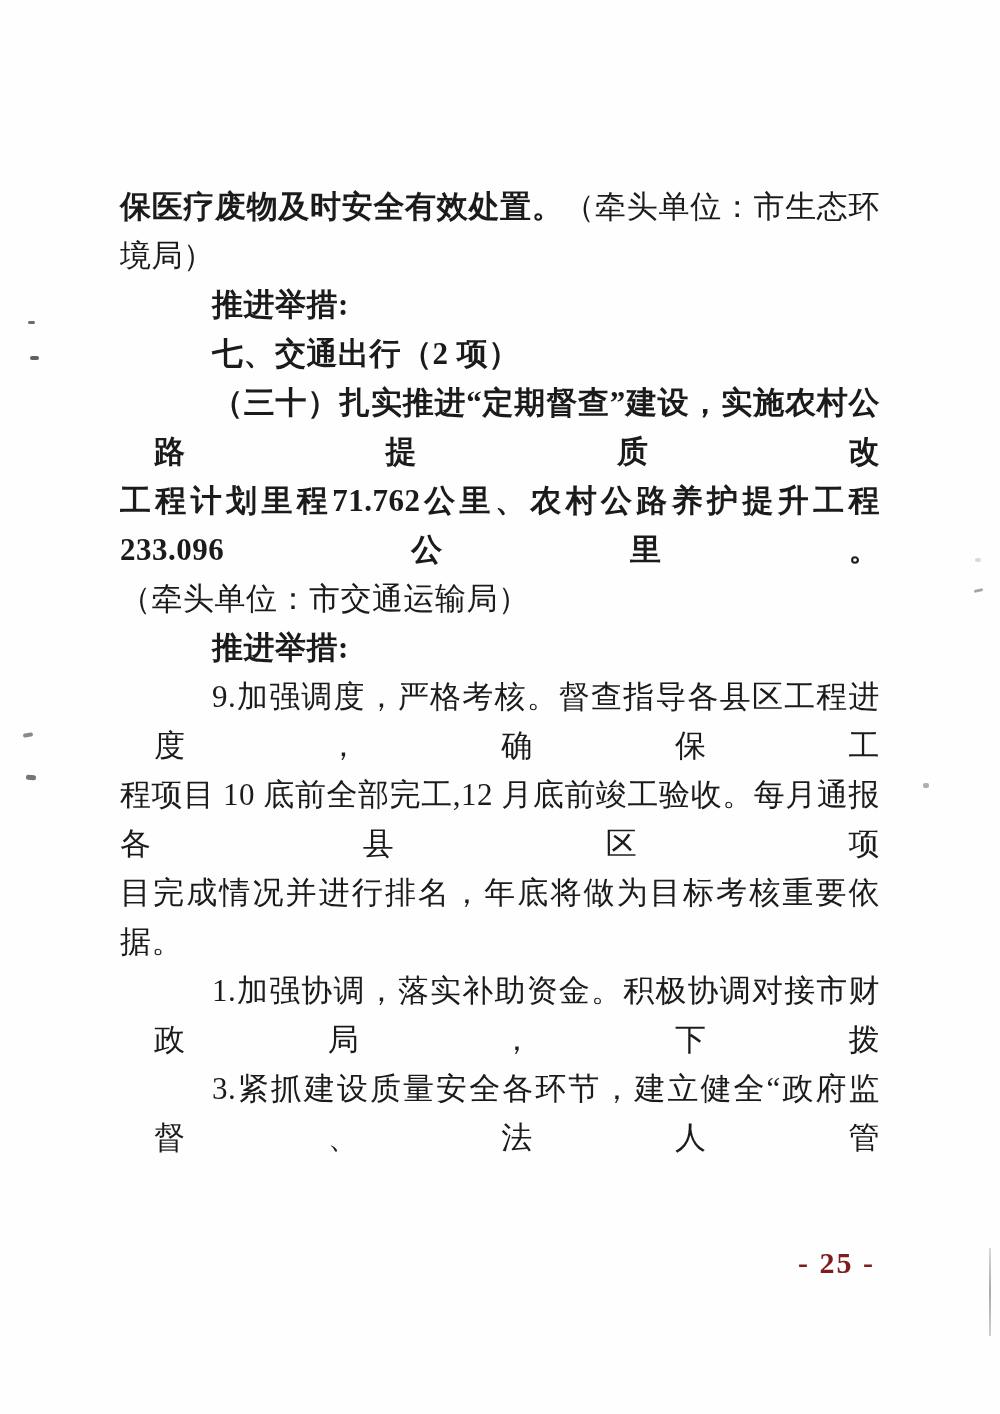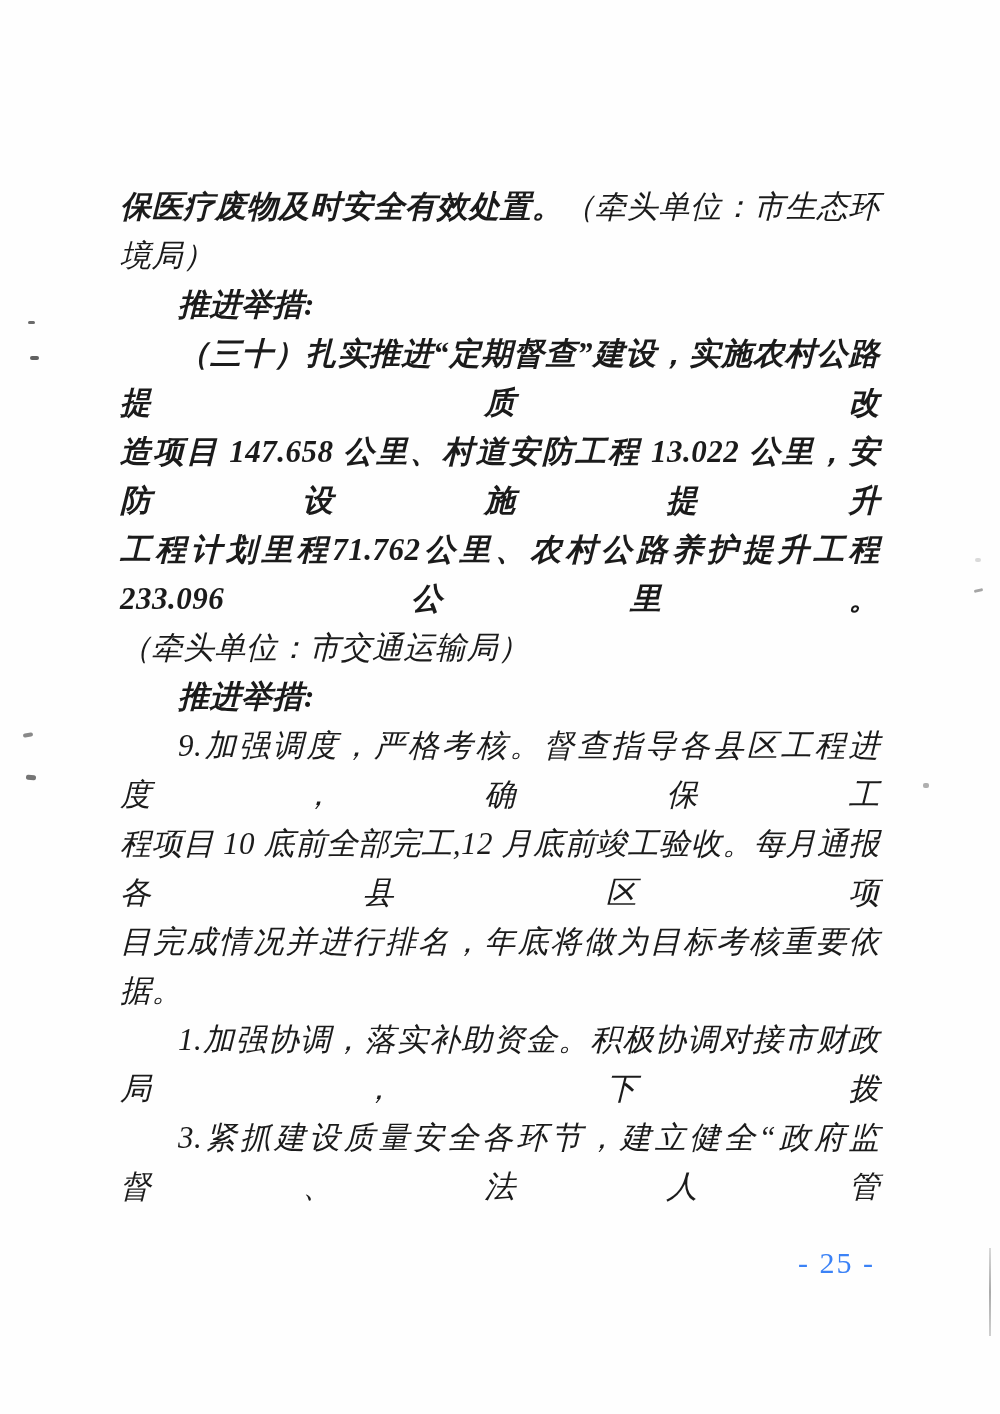--- a/index.html
+++ b/index.html
@@ -28,7 +28,6 @@
     text-align: justify;
     text-align-last: left;
     letter-spacing: 0.5px;
-    font-style: italic;
   }
   .line.fill {
     text-align-last: justify;

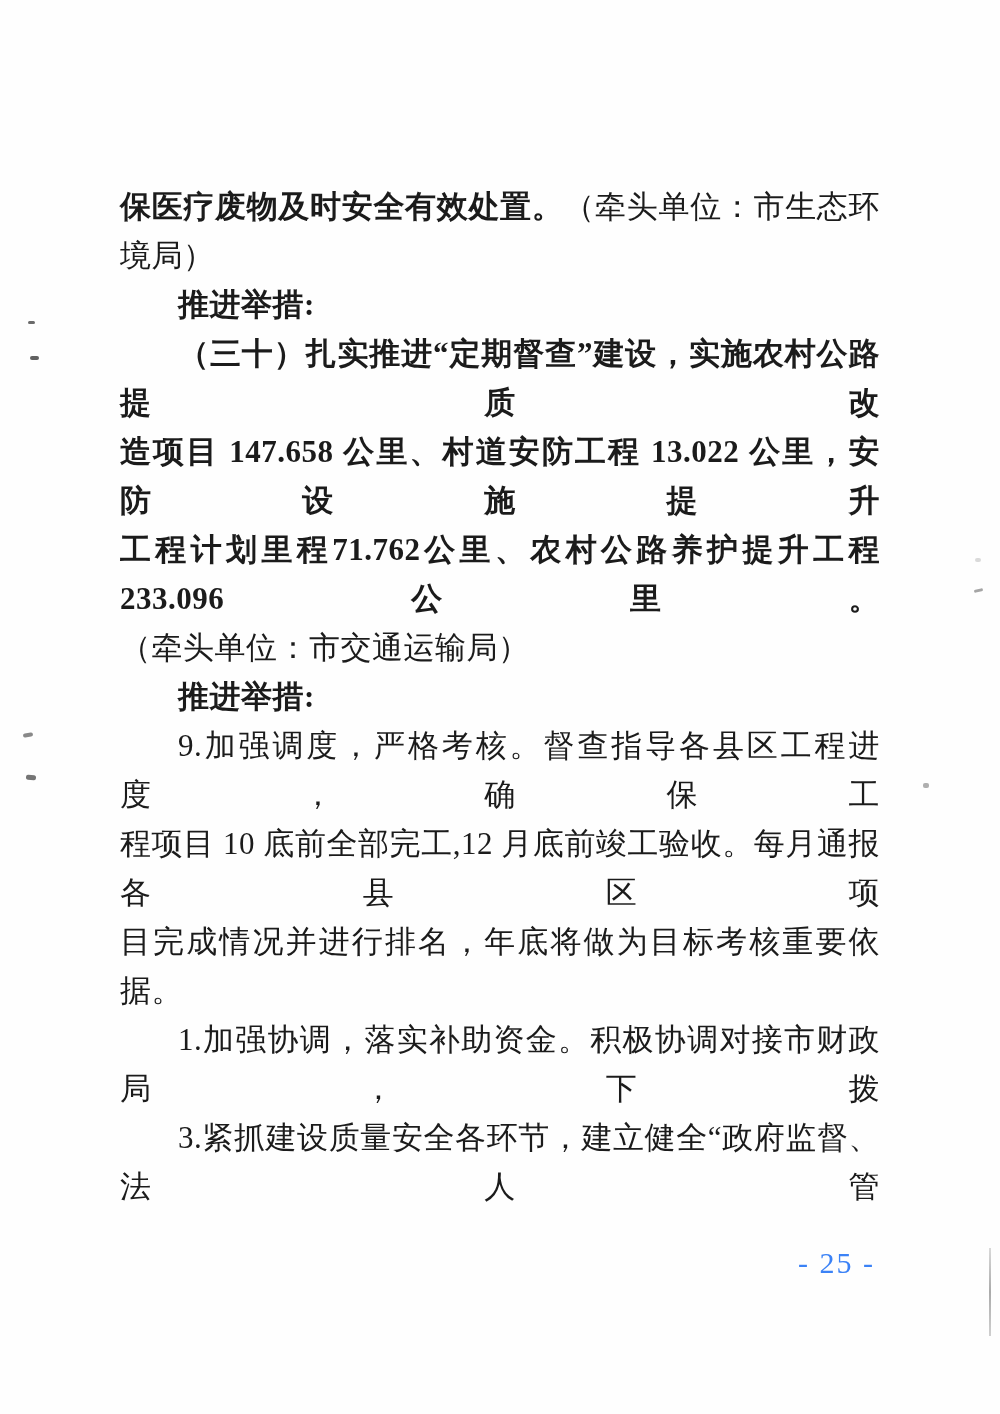--- a/index.html
+++ b/index.html
@@ -34,6 +34,7 @@
   }
   .line.indent {
     text-indent: 58px;
+    margin-left: 34px;
   }
   .line b {
     font-weight: 700;

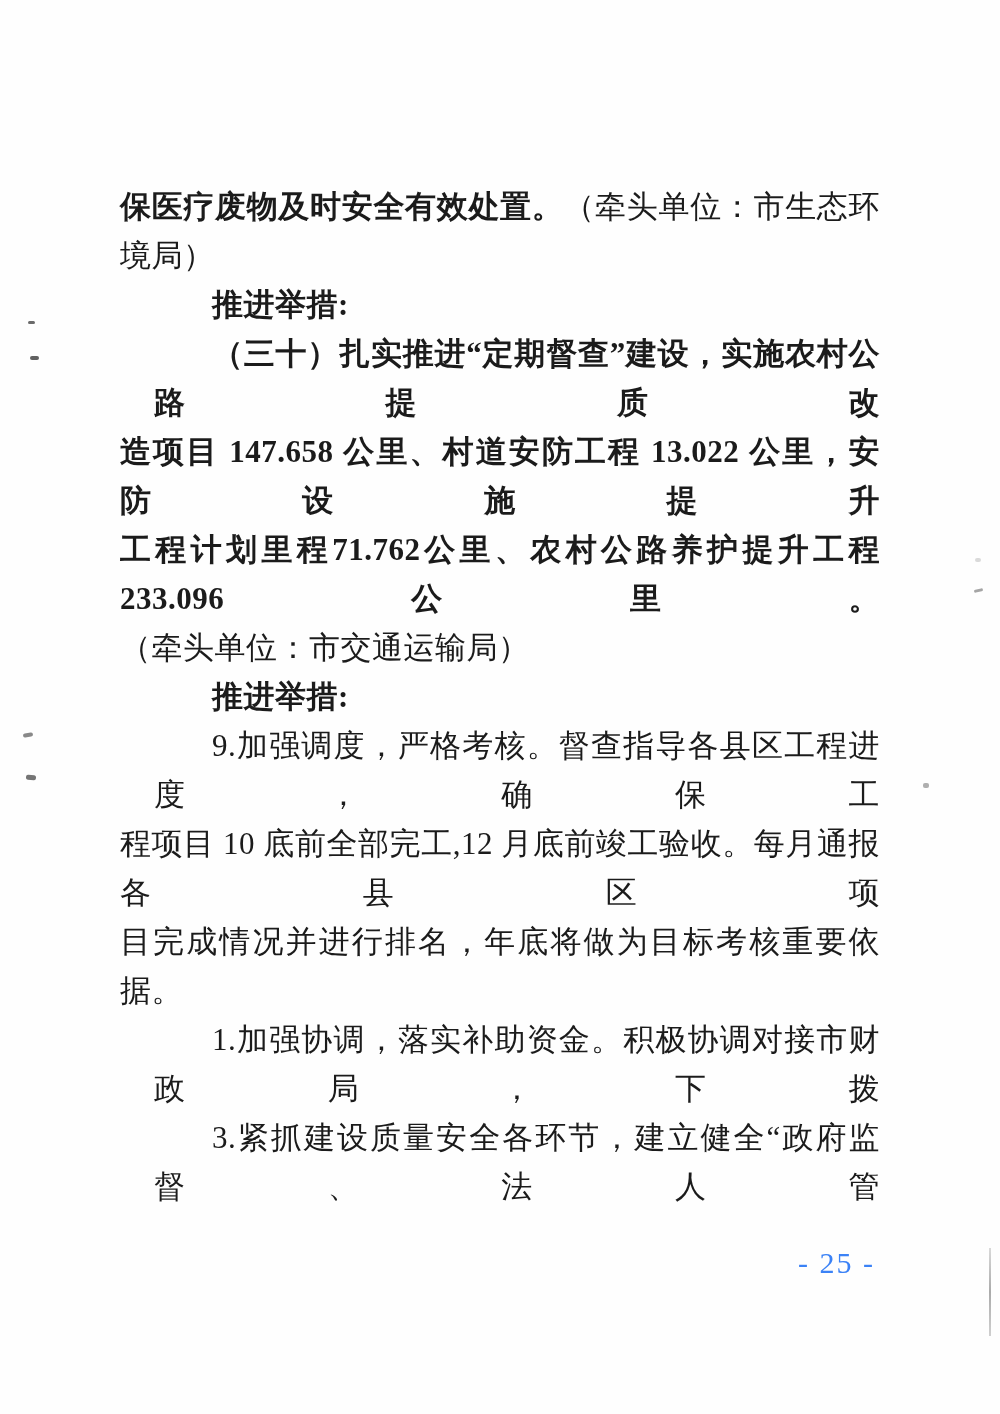--- a/index.html
+++ b/index.html
@@ -77,6 +77,7 @@
   <div class="doc-body" id="doc-body">
       <div class="line"><b>保医疗废物及时安全有效处置。</b><span>（牵头单位：市生态环境局）</span></div>
       <div class="line indent"><b>推进举措:</b></div>
+      <div class="line indent"><b>七、交通出行（2 项）</b></div>
       <div class="line indent fill"><b>（三十）扎实推进“定期督查”建设，实施农村公路提质改</b></div>
       <div class="line fill"><b>造项目 147.658 公里、村道安防工程 13.022 公里，安防设施提升</b></div>
       <div class="line fill"><b>工程计划里程71.762公里、农村公路养护提升工程233.096公里。</b></div>

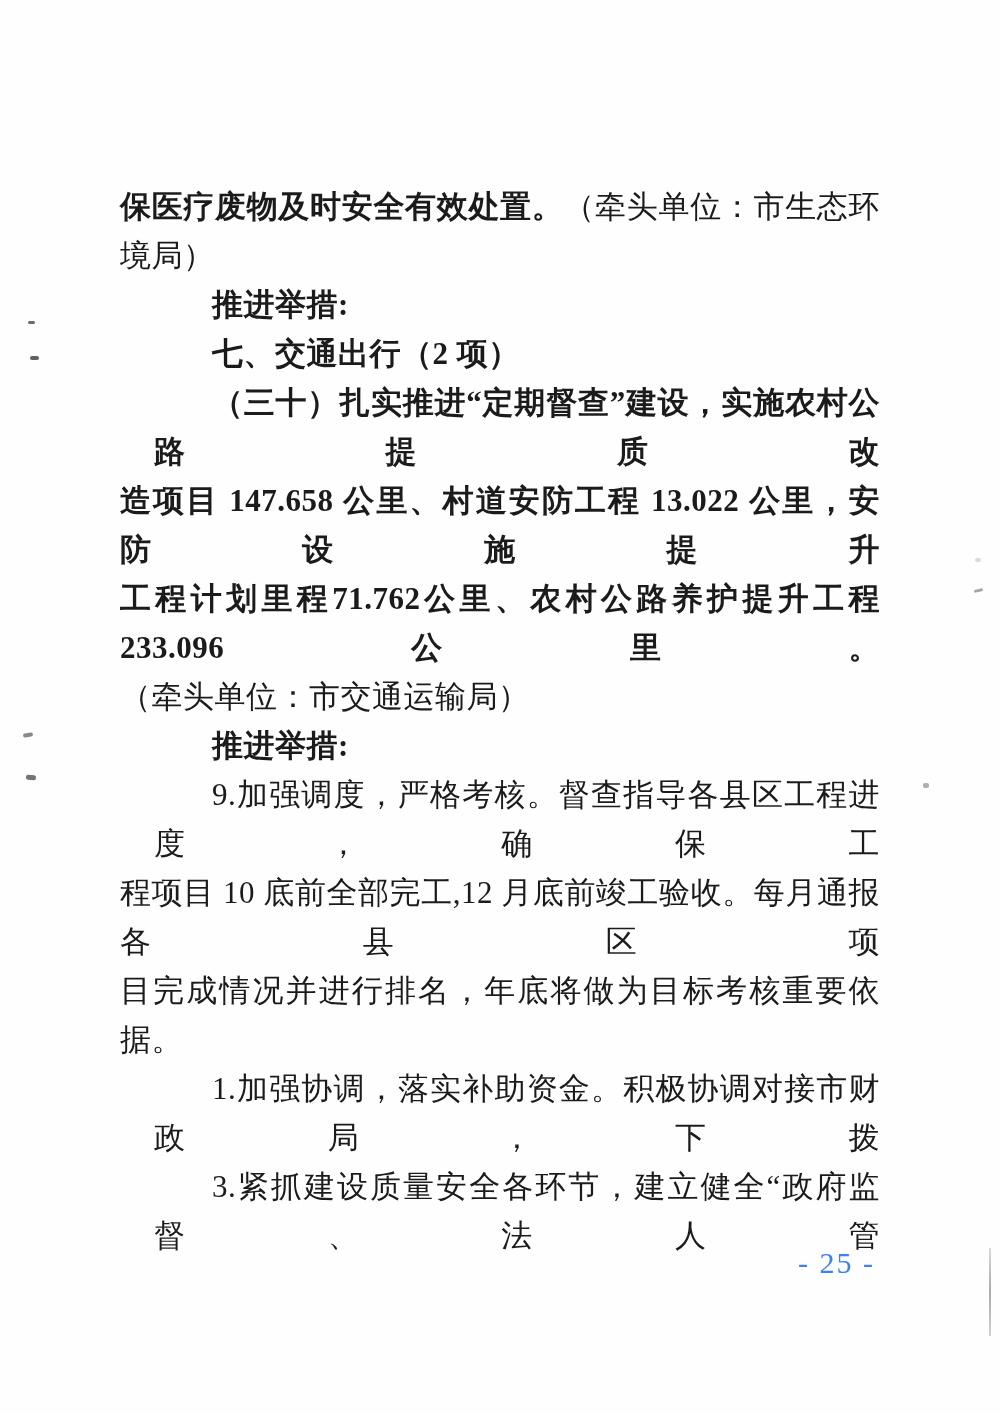--- a/index.html
+++ b/index.html
@@ -79,7 +79,6 @@
       <div class="line indent"><b>推进举措:</b></div>
       <div class="line indent"><b>七、交通出行（2 项）</b></div>
       <div class="line indent fill"><b>（三十）扎实推进“定期督查”建设，实施农村公路提质改</b></div>
-      <div class="line fill"><b>造项目 147.658 公里、村道安防工程 13.022 公里，安防设施提升</b></div>
       <div class="line fill"><b>工程计划里程71.762公里、农村公路养护提升工程233.096公里。</b></div>
       <div class="line"><span>（牵头单位：市交通运输局）</span></div>
       <div class="line indent"><b>推进举措:</b></div>

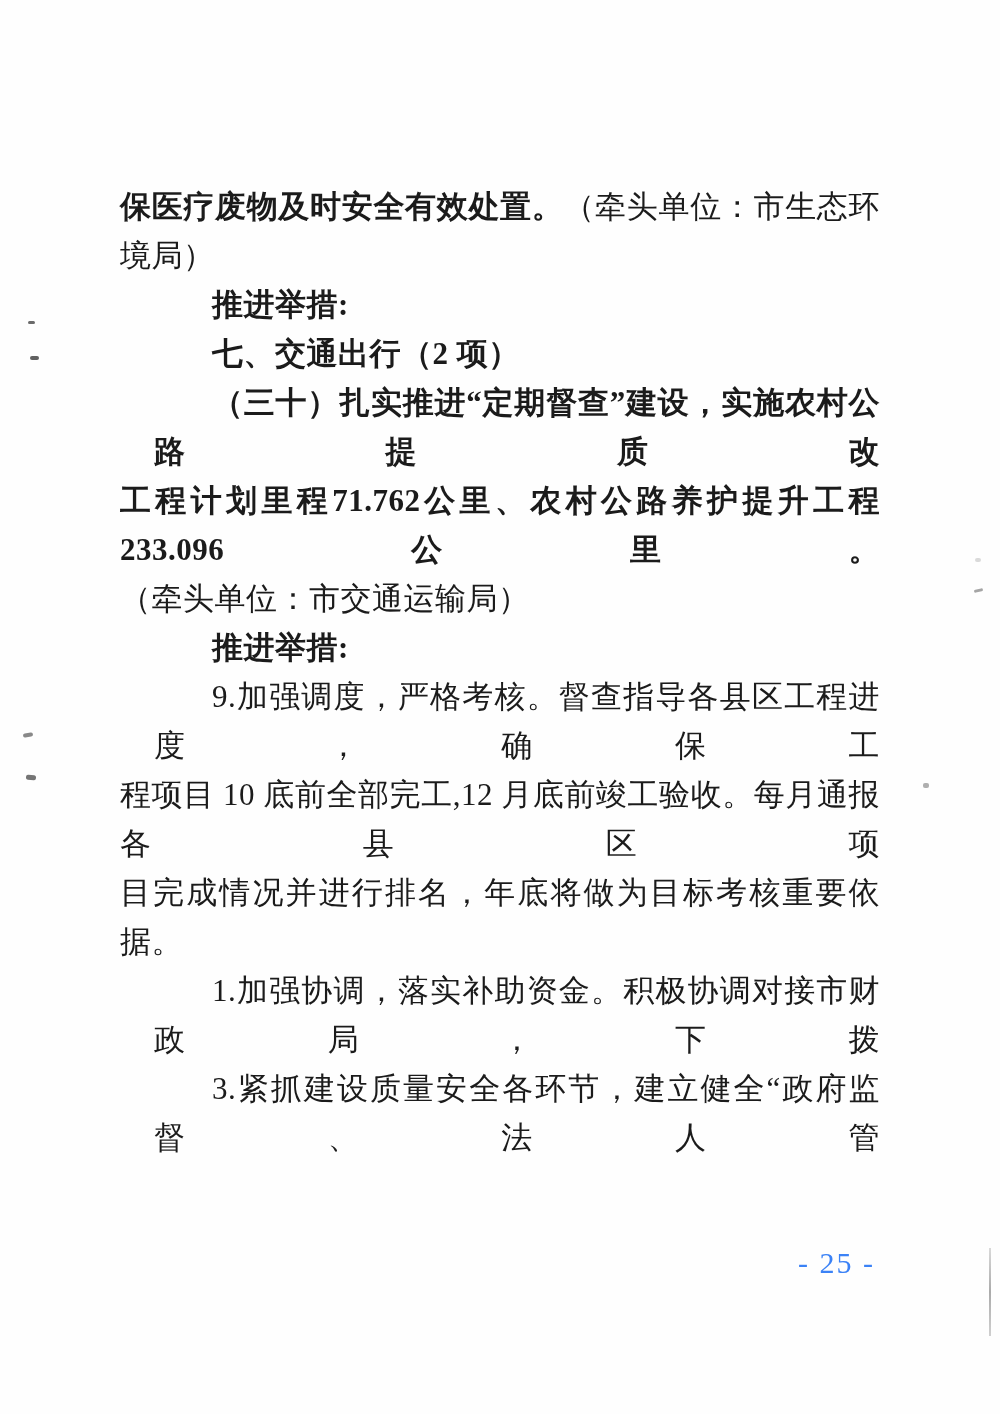--- a/index.html
+++ b/index.html
@@ -45,7 +45,8 @@
     top: 1246px;
     font-size: 30px;
     letter-spacing: 2px;
-    color: #3b82f6;
+    color: #7f1d1d;
+    font-weight: bold;
   }
   
   .speck {

